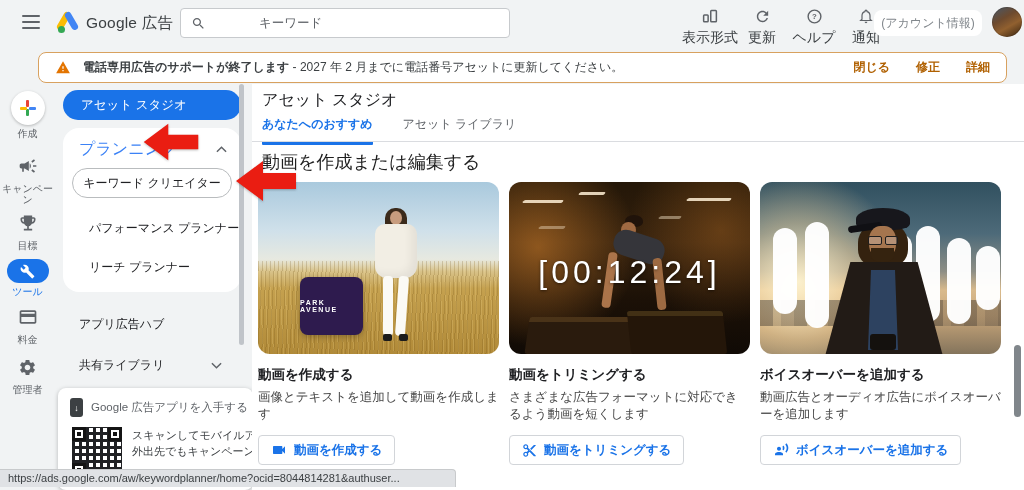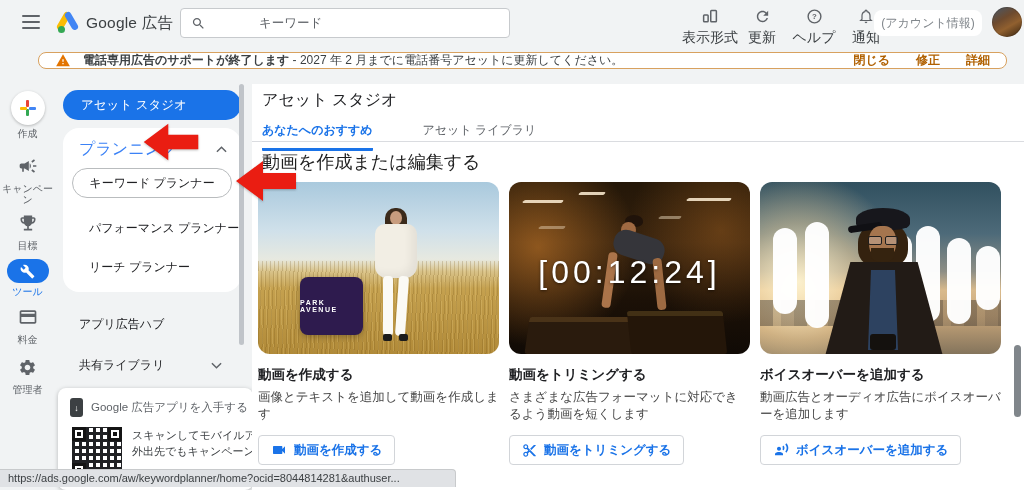--- a/index.html
+++ b/index.html
@@ -30,7 +30,7 @@
           box-shadow:inset 0 0 0 1px rgba(0,0,0,.12);cursor:pointer;}
 
   
-  .banner{position:absolute;left:38px;top:52px;width:969px;height:17px;background:#fff;
+  .banner{position:absolute;left:38px;top:52px;width:969px;height:31px;background:#fff;
           border:1px solid #d8a15f;border-radius:8px;display:flex;align-items:center;
           padding:0 16px;box-sizing:border-box;}
   .banner .warn{margin-right:12px;display:flex;}

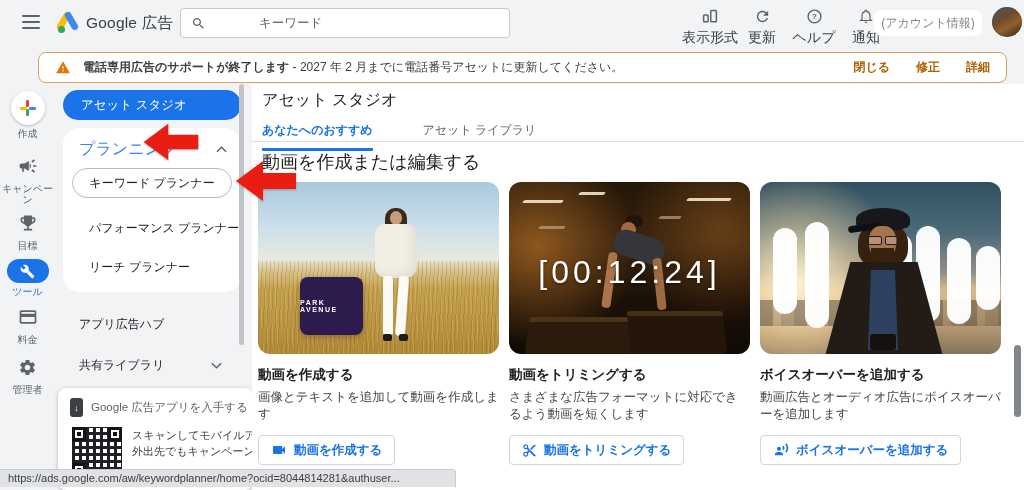--- a/index.html
+++ b/index.html
@@ -93,7 +93,7 @@
   
   .main{position:absolute;left:252px;top:84px;right:0;bottom:0;background:#fff;}
   .pageTitle{position:absolute;left:10px;top:6px;font-size:16px;color:#202124;}
-  .tabs{position:absolute;left:10px;top:38px;display:flex;gap:20px;}
+  .tabs{position:absolute;left:10px;top:32px;display:flex;}
   .tab{font-size:12px;padding-bottom:9px;cursor:pointer;white-space:nowrap;}
   .tab.on{color:#1a73e8;font-weight:bold;border-bottom:3px solid #1a73e8;border-radius:1px;}
   .tab.off{color:#5f6368;margin-left:30px;}

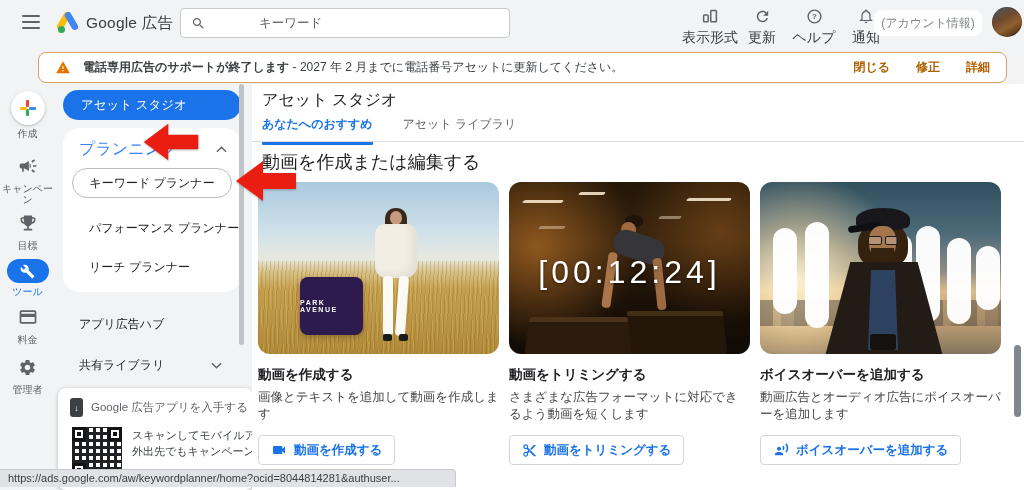--- a/index.html
+++ b/index.html
@@ -325,7 +325,7 @@
           <polyline points="1,6 6,1 11,6" fill="none" stroke="#5f6368" stroke-width="1.6"></polyline>
         </svg>
       </div>
-      <div class="kwPill">キーワード プランナー</div>
+      <div class="kwPill">キーワード クリエイター</div>
       <div class="planItem">パフォーマンス プランナー</div>
       <div class="planItem">リーチ プランナー</div>
     </div>

